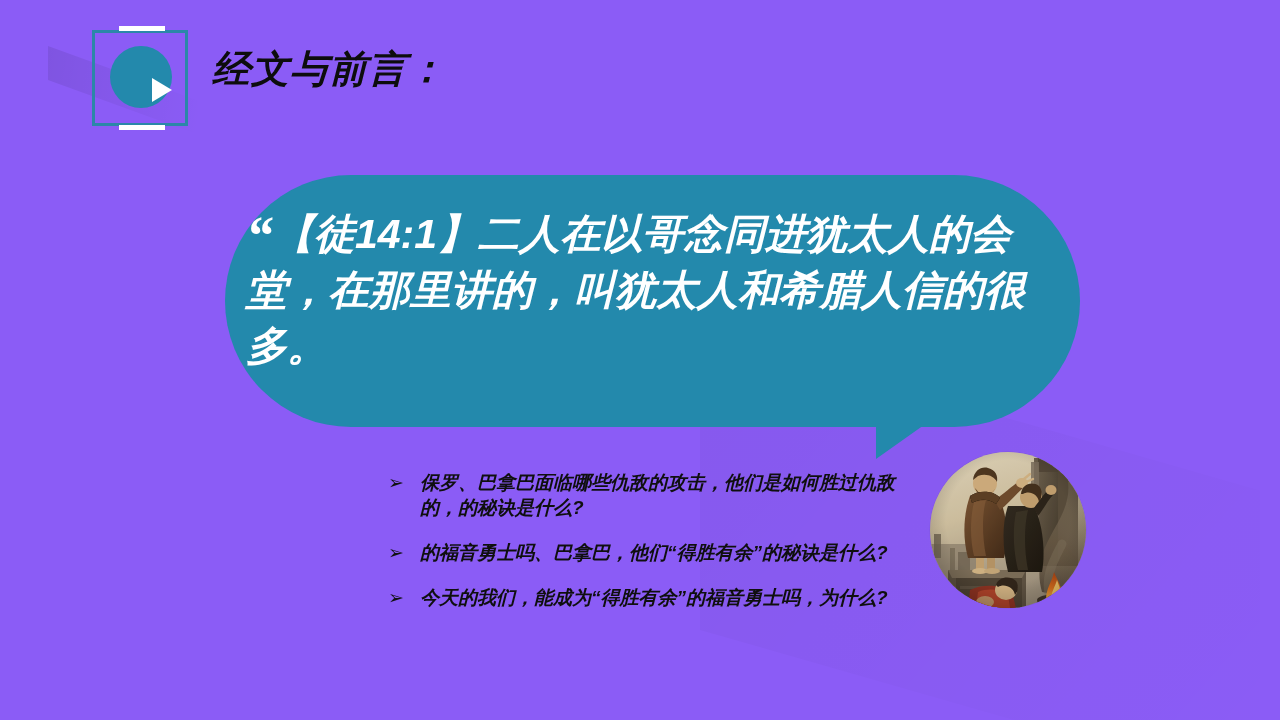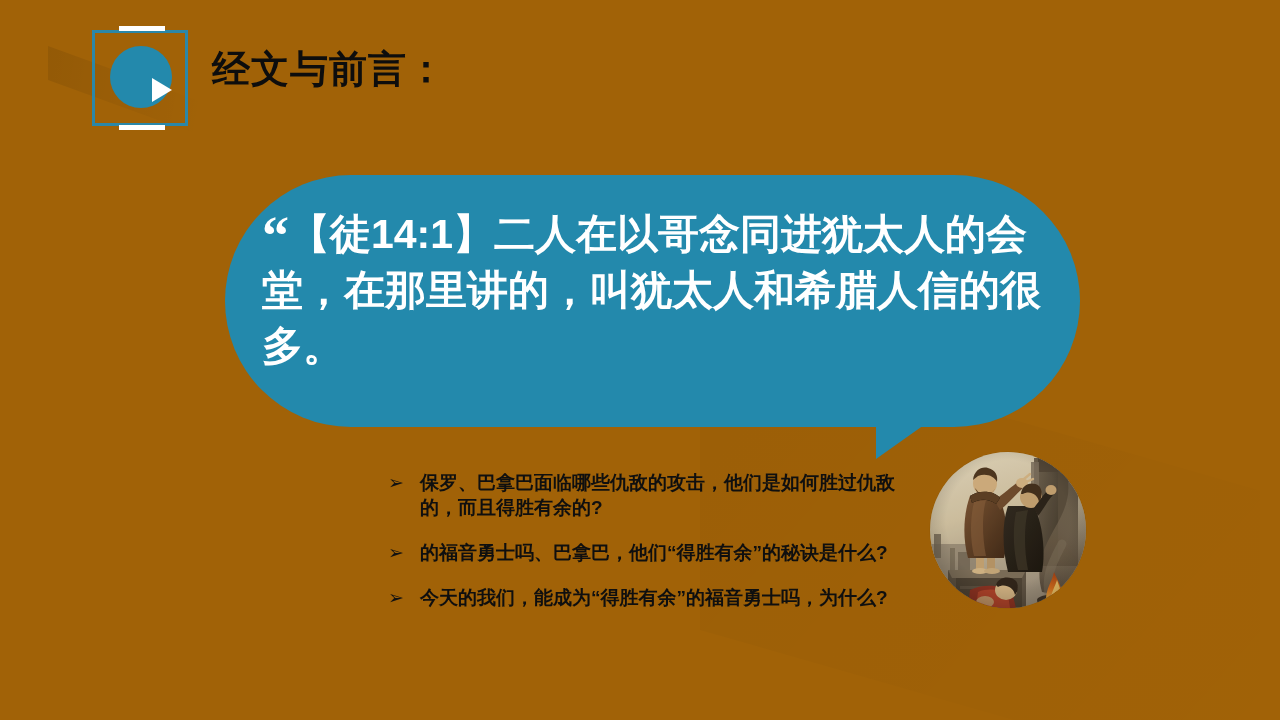--- a/index.html
+++ b/index.html
@@ -12,8 +12,9 @@
   #slide {
     position:relative;
     width:1280px; height:720px;
-    background:#a16207;
+    background:#8b5cf6;
     overflow:hidden;
+    font-style:italic;
   }
 
   

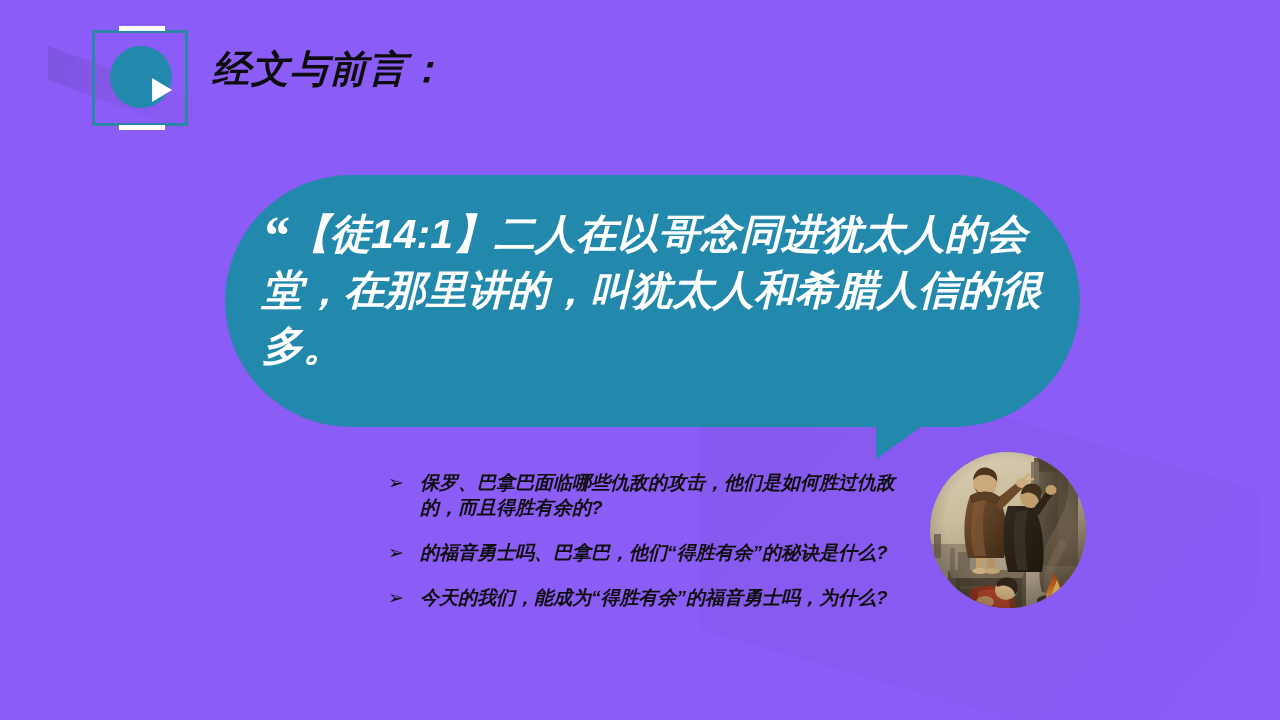--- a/index.html
+++ b/index.html
@@ -102,7 +102,7 @@
   }
   #quote-text {
     position:absolute;
-    left:262px; top:206px;
+    left:246px; top:206px;
     width:790px;
     color:#ffffff;
     font-size:41px;

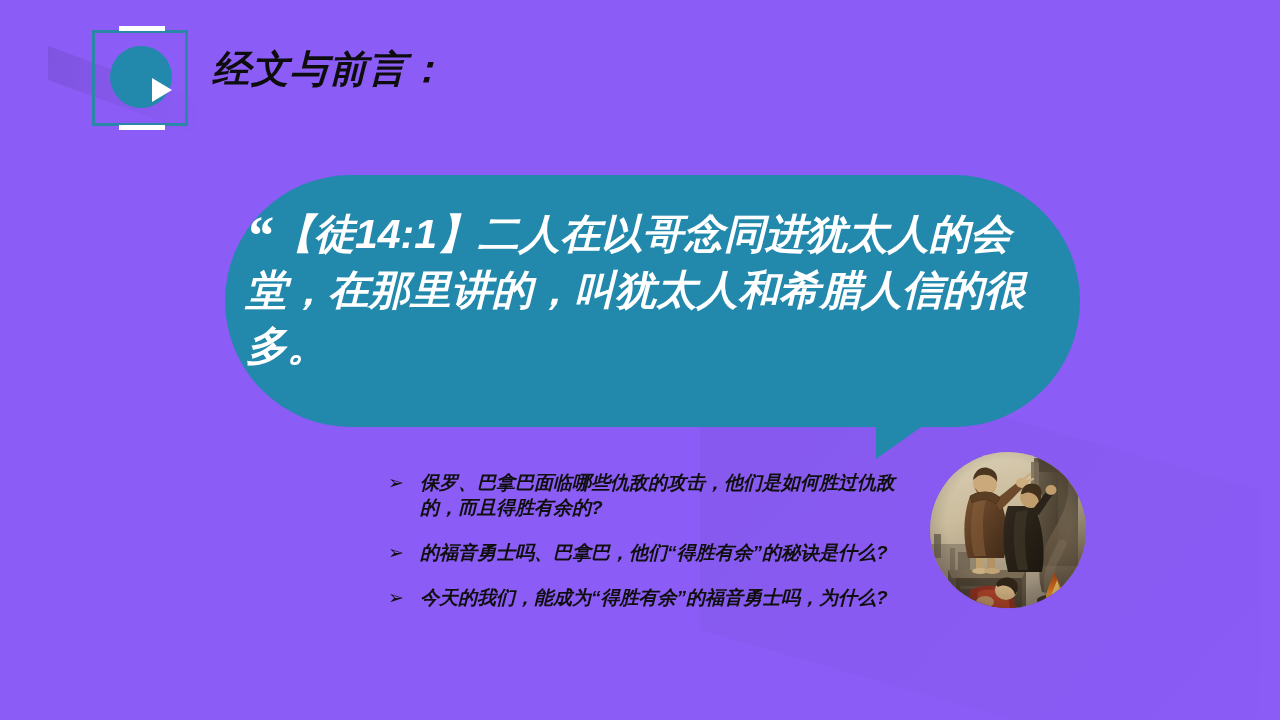--- a/index.html
+++ b/index.html
@@ -192,7 +192,7 @@
 
     <div class="bullet-item">
       <span class="bullet-glyph">➢</span>
-      <span class="bullet-text">保罗、巴拿巴面临哪些仇敌的攻击，他们是如何胜过仇敌的，而且得胜有余的?</span>
+      <span class="bullet-text">保罗、巴拿巴面临哪些仇敌的攻击，他们是如何胜过仇敌的，的秘诀是什么?</span>
     </div>
 
     <div class="bullet-item">

